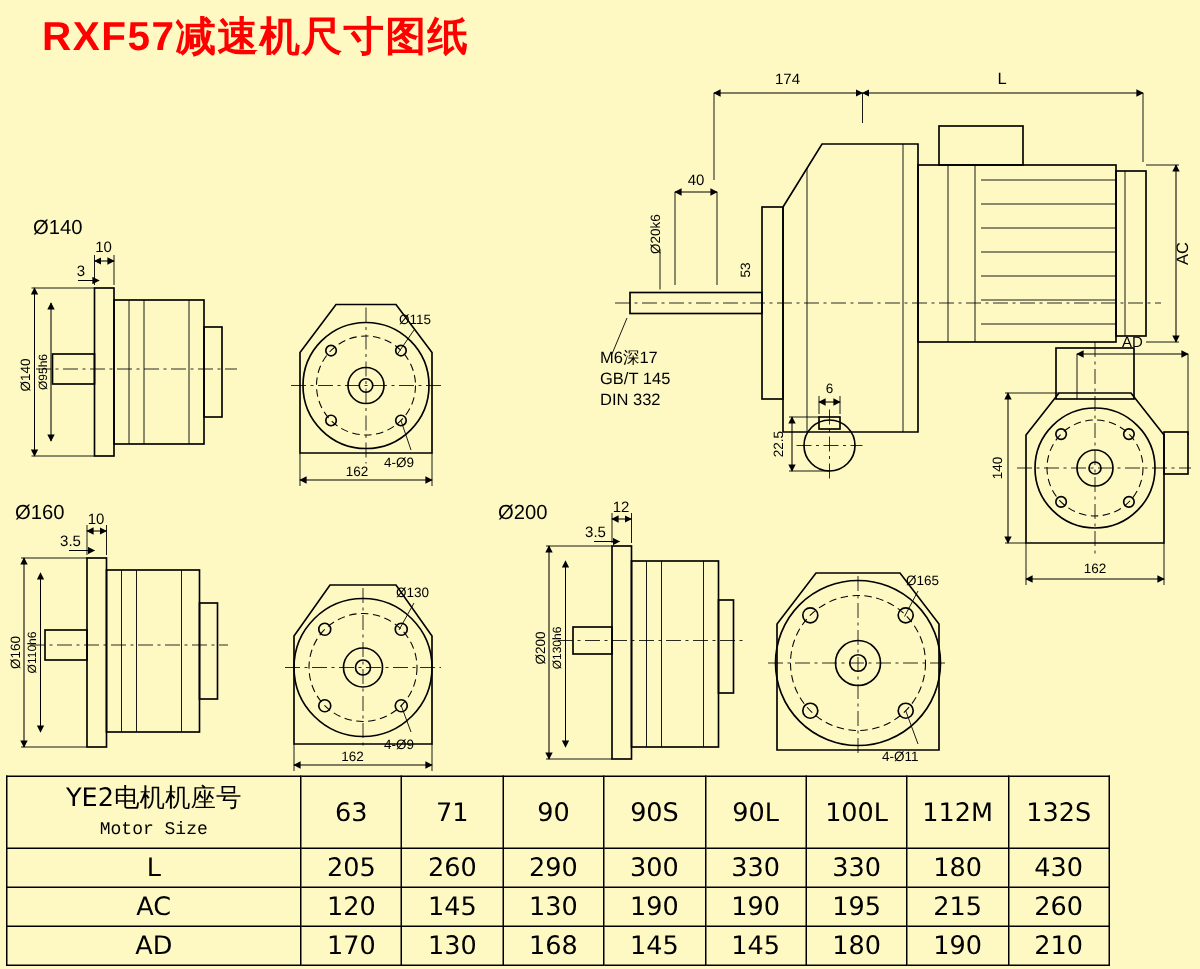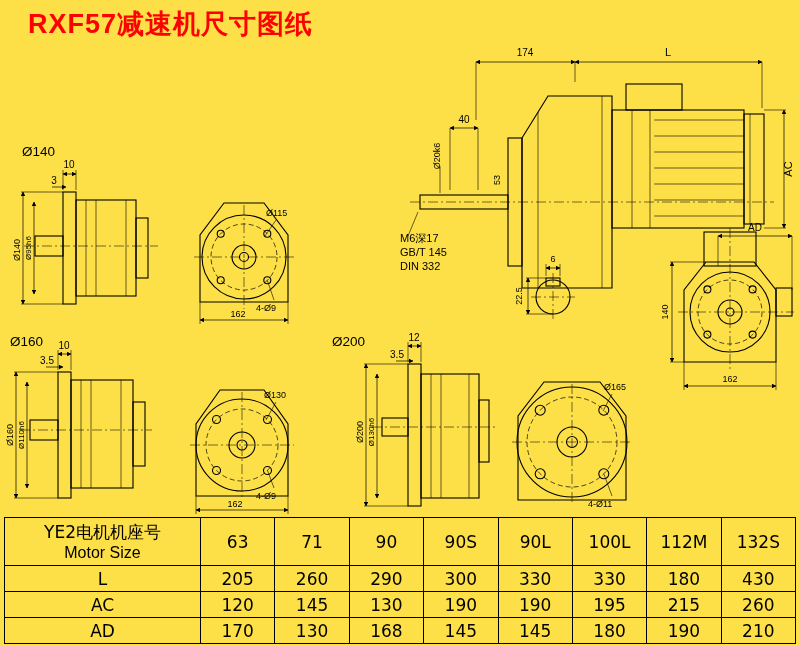--- a/index.html
+++ b/index.html
@@ -5,7 +5,7 @@
   *{margin:0;padding:0;box-sizing:border-box}
   html,body{background:#fff}
   body{width:800px;height:646px;font-family:"Liberation Sans",sans-serif;color:#000}
-  #page{position:relative;width:800px;height:646px;background:#fde047;overflow:hidden}
+  #page{position:relative;width:800px;height:646px;background:#fef9c3;overflow:hidden}
 
   .title{position:absolute;left:28px;top:6px;font-size:27px;font-weight:bold;color:#ff0000;letter-spacing:1px;font-family:"Liberation Sans",sans-serif}
   .logo{position:absolute;left:8px;top:60px;width:160px;height:48px;border:3px solid #2b2364;display:flex;align-items:center;justify-content:center;background:#fff}

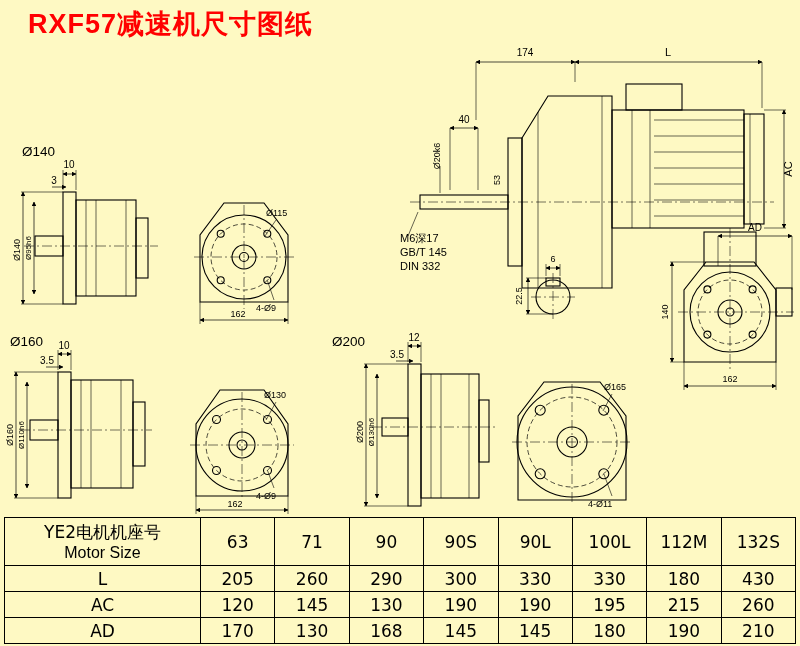--- a/index.html
+++ b/index.html
@@ -24,7 +24,7 @@
   .cl{fill:none;stroke:#000;stroke-width:0.55;stroke-dasharray:10 3 2 3}
   .dsh{fill:none;stroke:#000;stroke-width:0.7;stroke-dasharray:5 3}
 
-  table.dims{position:absolute;left:4px;top:517px;width:792px;border-collapse:collapse;table-layout:fixed;font-size:17px}
+  table.dims{position:absolute;left:4px;top:517px;width:736px;border-collapse:collapse;table-layout:fixed;font-size:17px}
   table.dims td{border:1px solid #000;text-align:center;vertical-align:middle;height:26px;font-family:"DejaVu Sans",sans-serif;padding:0}
   table.dims td.h{height:48px}
   .hdr-cn{font-size:17px;line-height:22px}

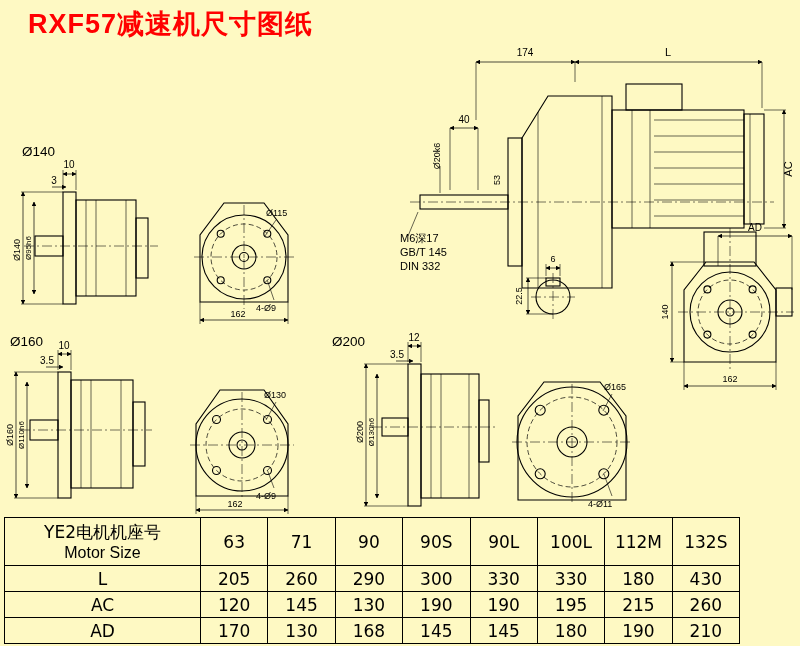--- a/index.html
+++ b/index.html
@@ -28,7 +28,7 @@
   table.dims td{border:1px solid #000;text-align:center;vertical-align:middle;height:26px;font-family:"DejaVu Sans",sans-serif;padding:0}
   table.dims td.h{height:48px}
   .hdr-cn{font-size:17px;line-height:22px}
-  .hdr-en{font-size:16px;line-height:20px;font-family:Liberation Sans, sans-serif}
+  .hdr-en{font-size:12px;line-height:20px;font-family:Liberation Mono, monospace}
 </style>
 </head>
 <body>

